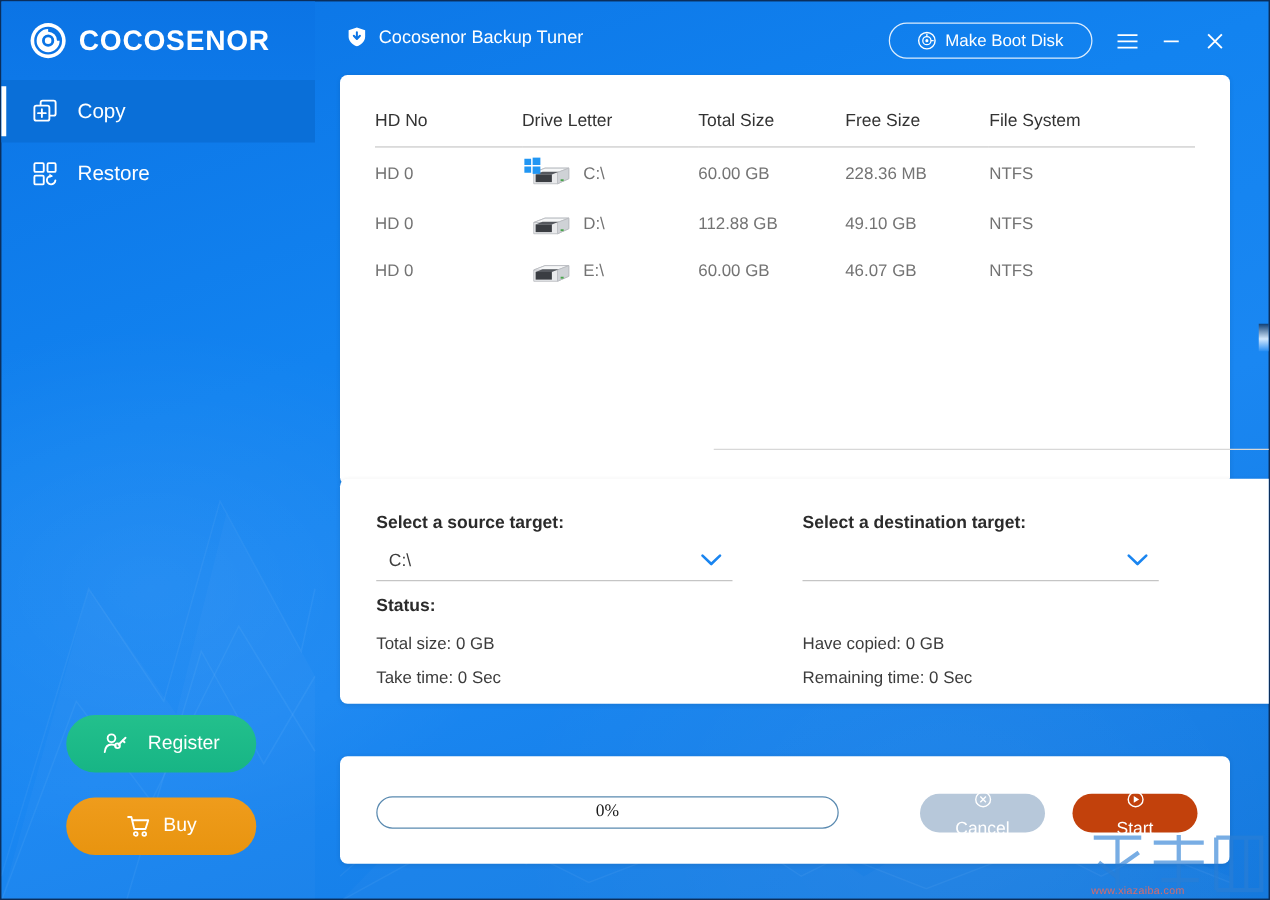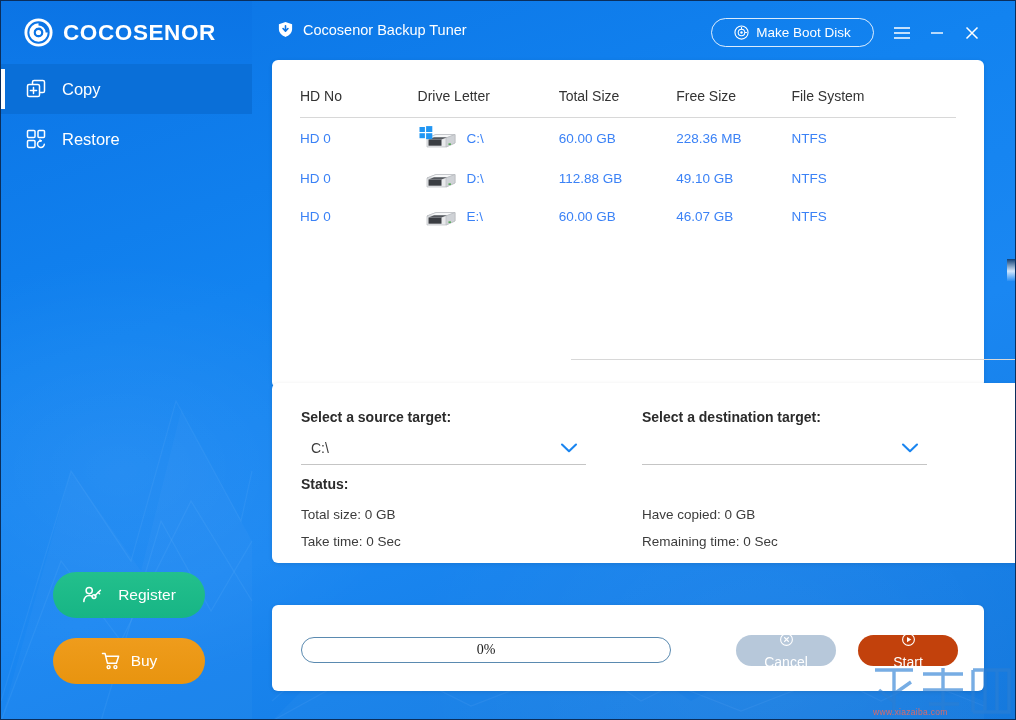--- a/index.html
+++ b/index.html
@@ -126,7 +126,7 @@
     border-bottom: 1px solid #d8d8d8;
   }
   table.drives td {
-    font-size: 13.5px; color: #3b82f6; height: 38px; padding: 0;
+    font-size: 13.5px; color: #737373; height: 38px; padding: 0;
     vertical-align: middle;
   }
   .col-hd   { width: 100px; }

